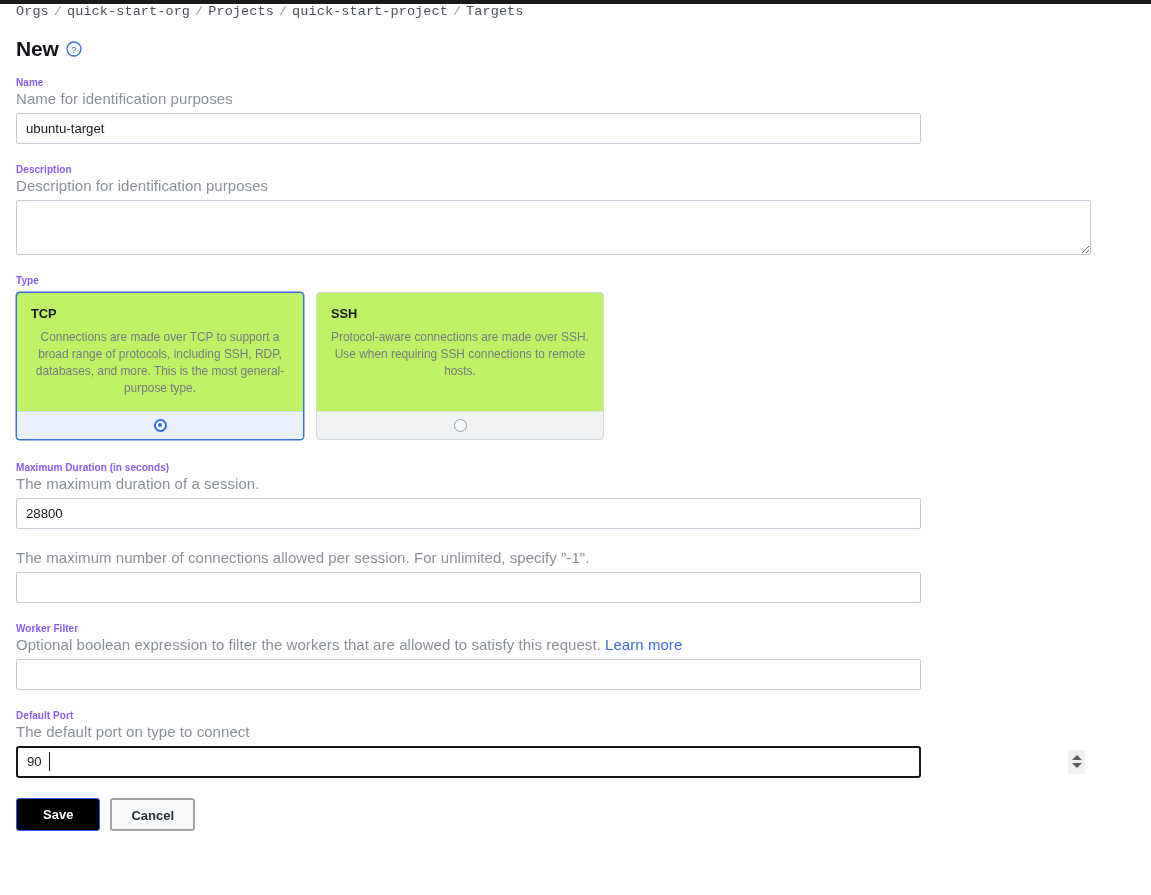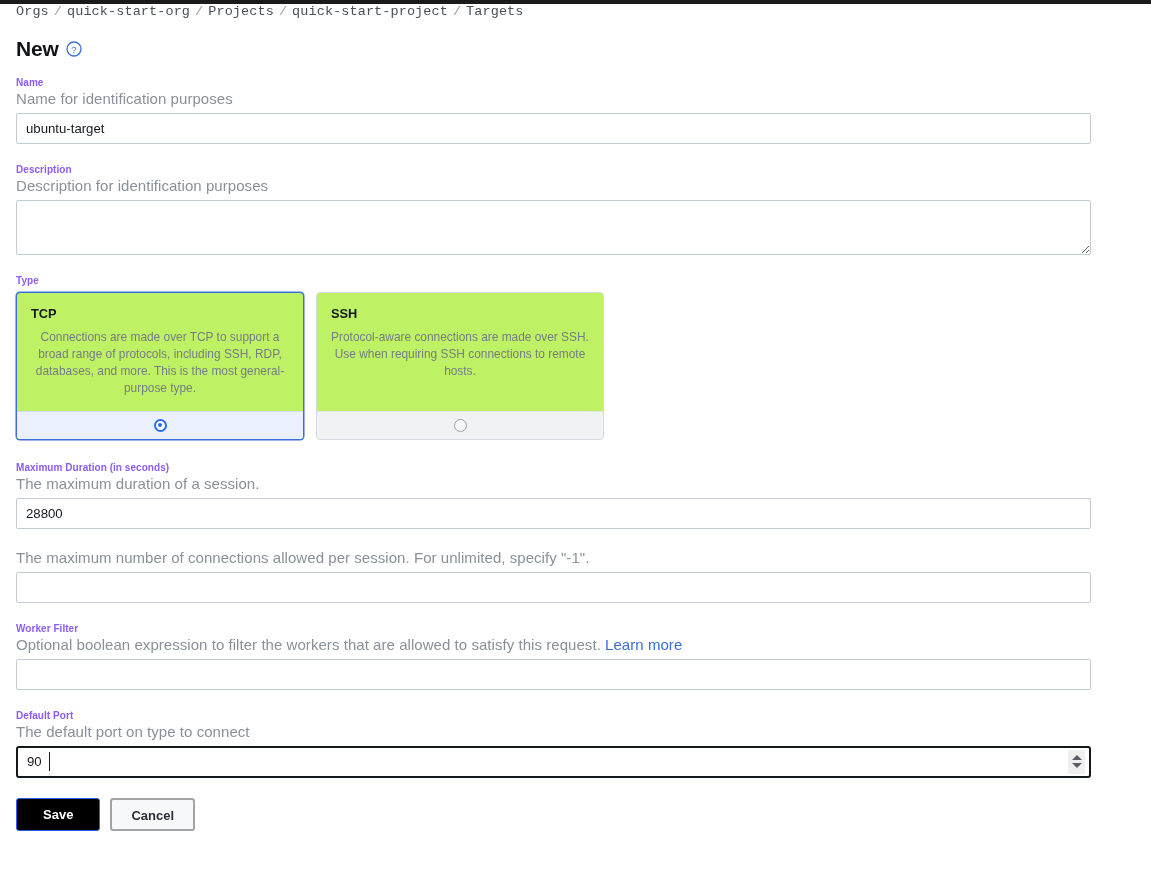--- a/index.html
+++ b/index.html
@@ -87,7 +87,7 @@
   }
   input.text-input {
     display: block;
-    width: 1075px;
+    width: 905px;
     height: 31px;
     padding: 5px 9px;
     font-family: "Liberation Sans", sans-serif;

